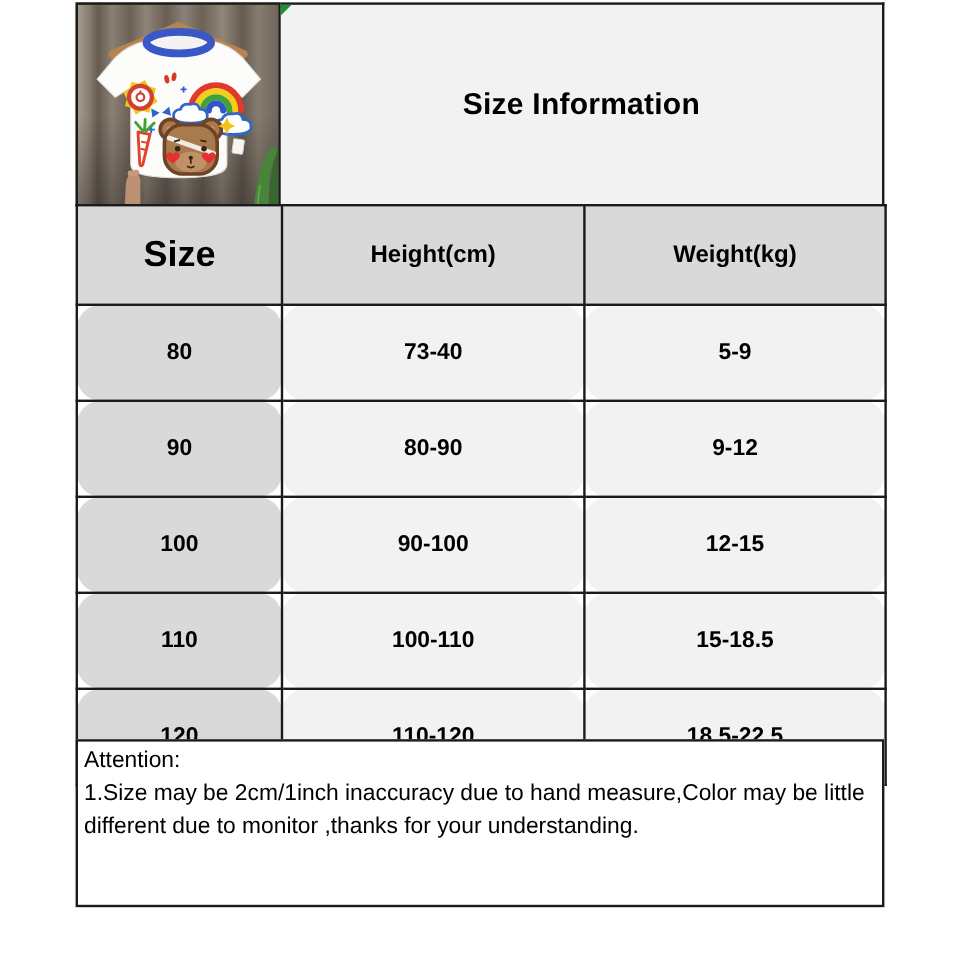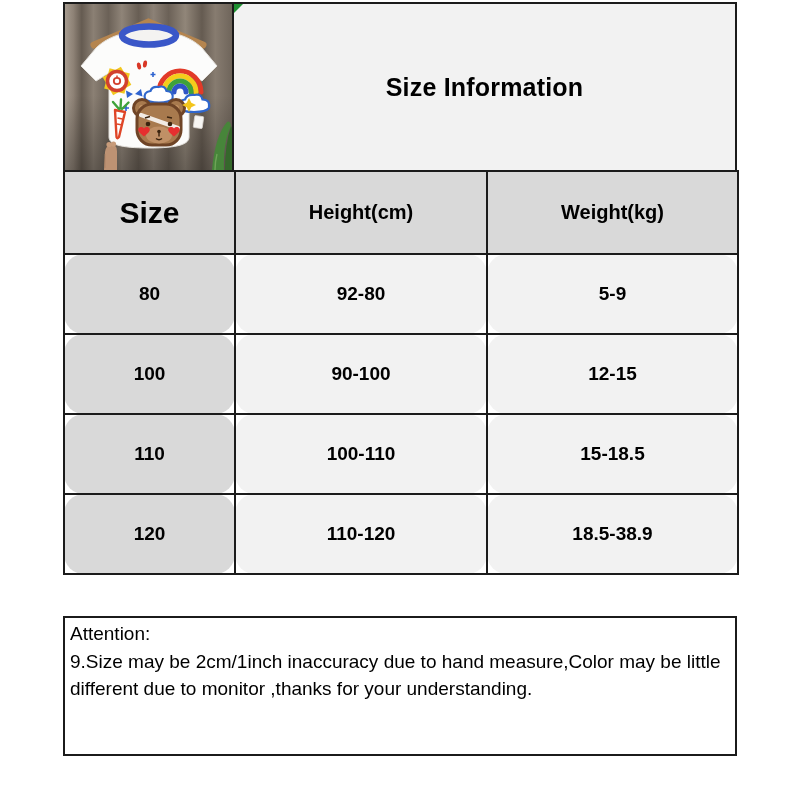--- a/index.html
+++ b/index.html
@@ -177,7 +177,7 @@
     <tbody>
       <tr>
         <td class="size-col">80</td>
-        <td>92-80</td>
+        <td>73-40</td>
         <td>5-9</td>
       </tr>
       <tr>

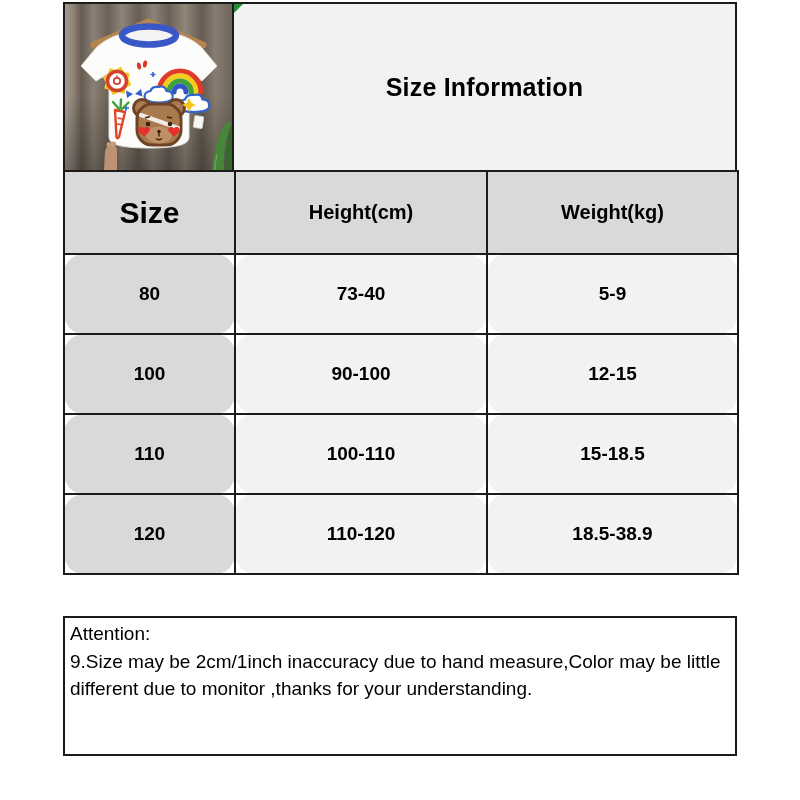--- a/index.html
+++ b/index.html
@@ -181,6 +181,11 @@
         <td>5-9</td>
       </tr>
       <tr>
+        <td class="size-col">90</td>
+        <td>80-90</td>
+        <td>9-12</td>
+      </tr>
+      <tr>
         <td class="size-col">100</td>
         <td>90-100</td>
         <td>12-15</td>

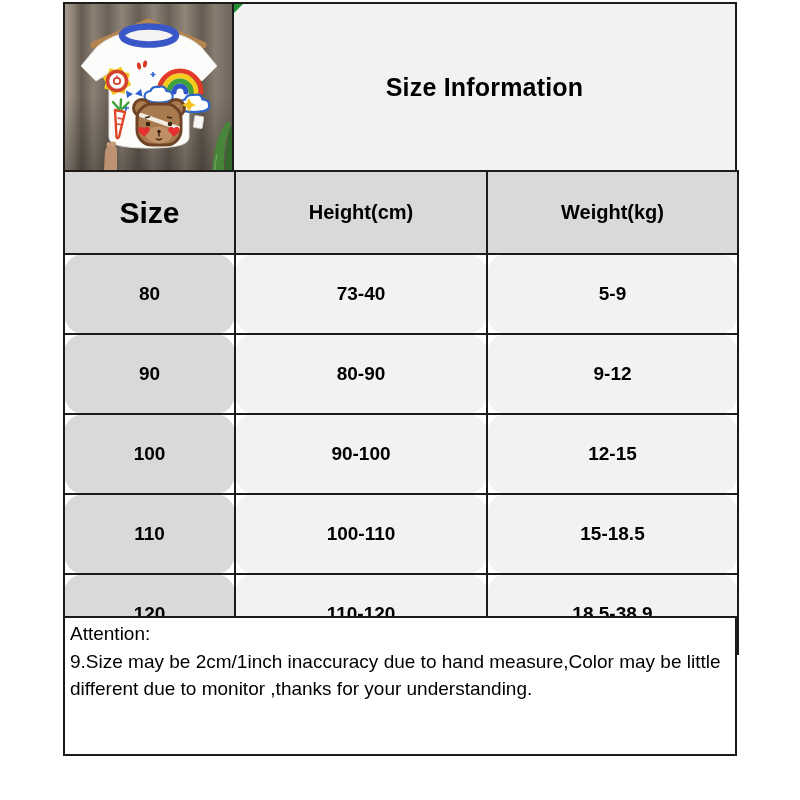--- a/index.html
+++ b/index.html
@@ -198,7 +198,7 @@
       <tr>
         <td class="size-col">120</td>
         <td>110-120</td>
-        <td>18.5-38.9</td>
+        <td>18.5-22.5</td>
       </tr>
     </tbody>
   </table>

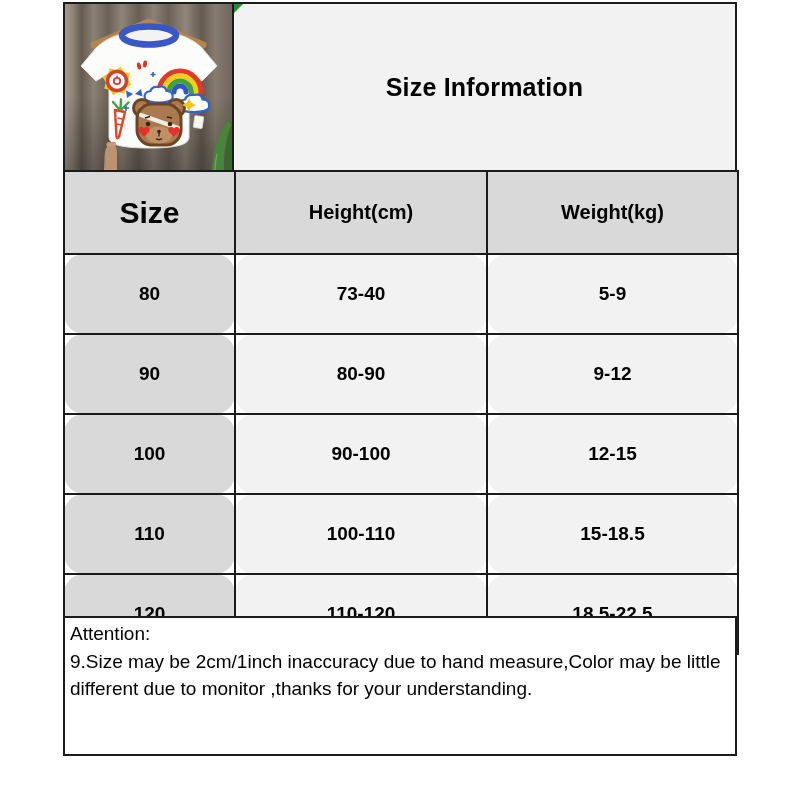--- a/index.html
+++ b/index.html
@@ -205,7 +205,7 @@
 
   <div class="attention">
     <div>Attention:</div>
-    <div>9.Size may be 2cm/1inch inaccuracy due to hand measure,Color may be little different due to monitor ,thanks for your understanding.</div>
+    <div>1.Size may be 2cm/1inch inaccuracy due to hand measure,Color may be little different due to monitor ,thanks for your understanding.</div>
   </div>
 
 </div>

